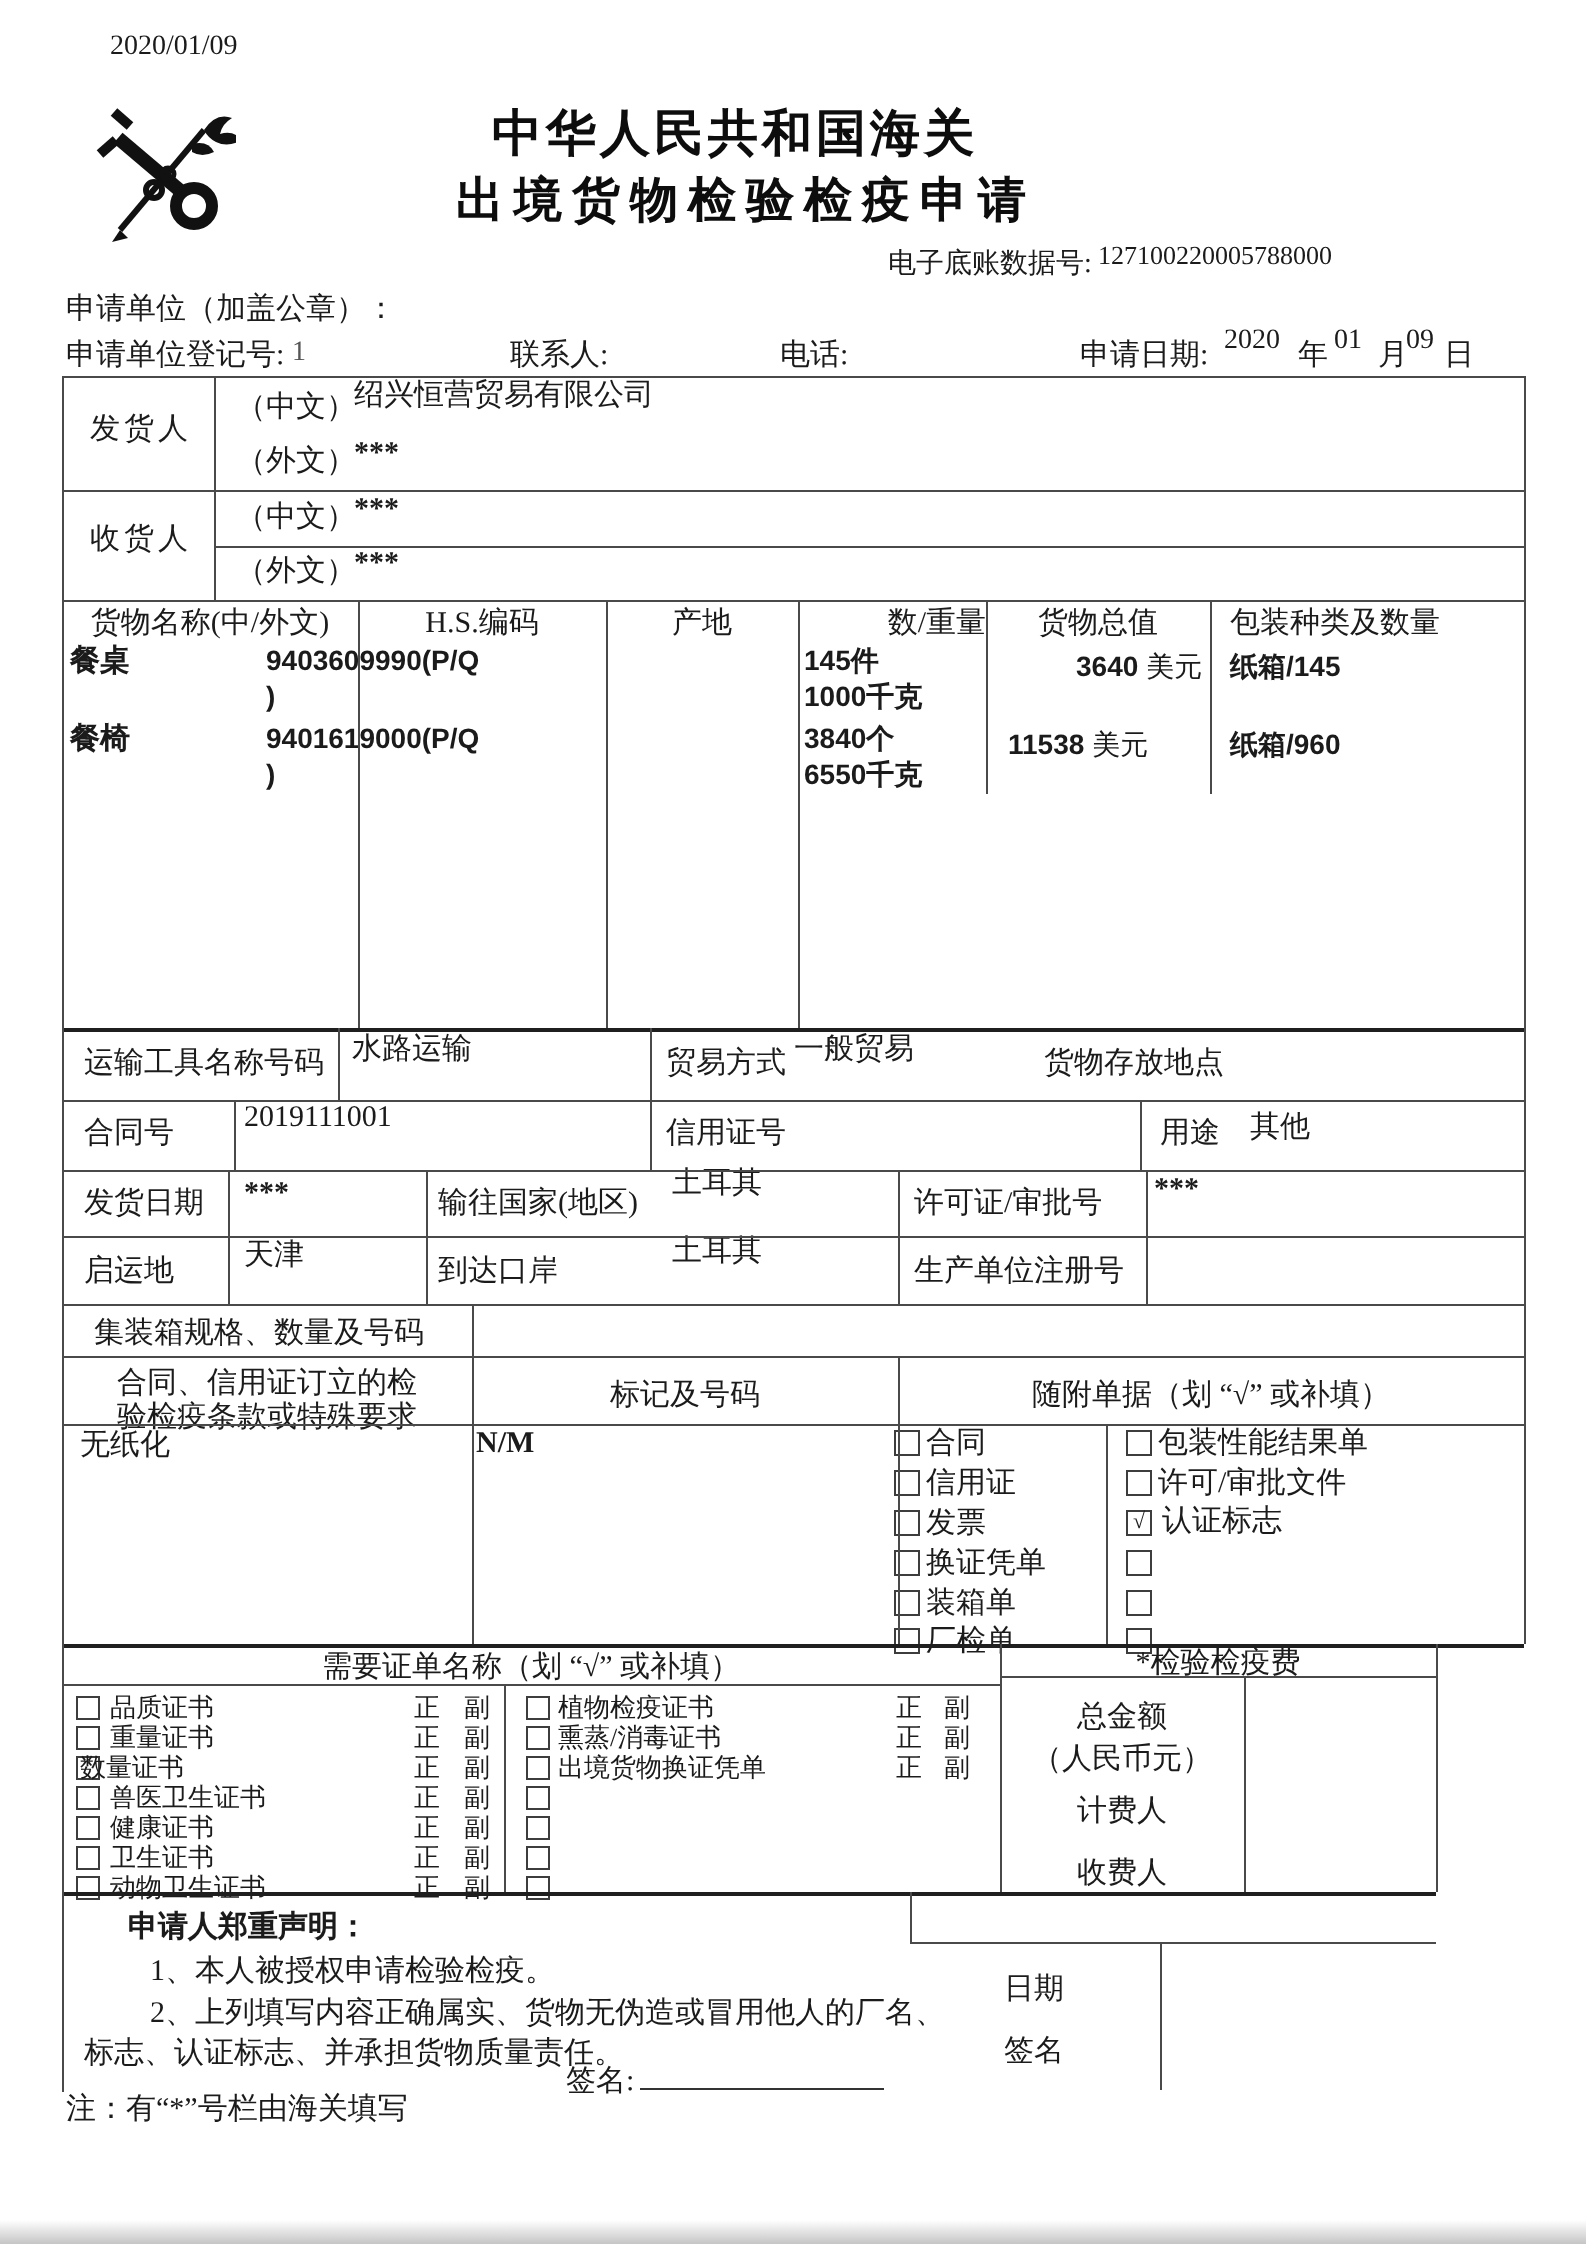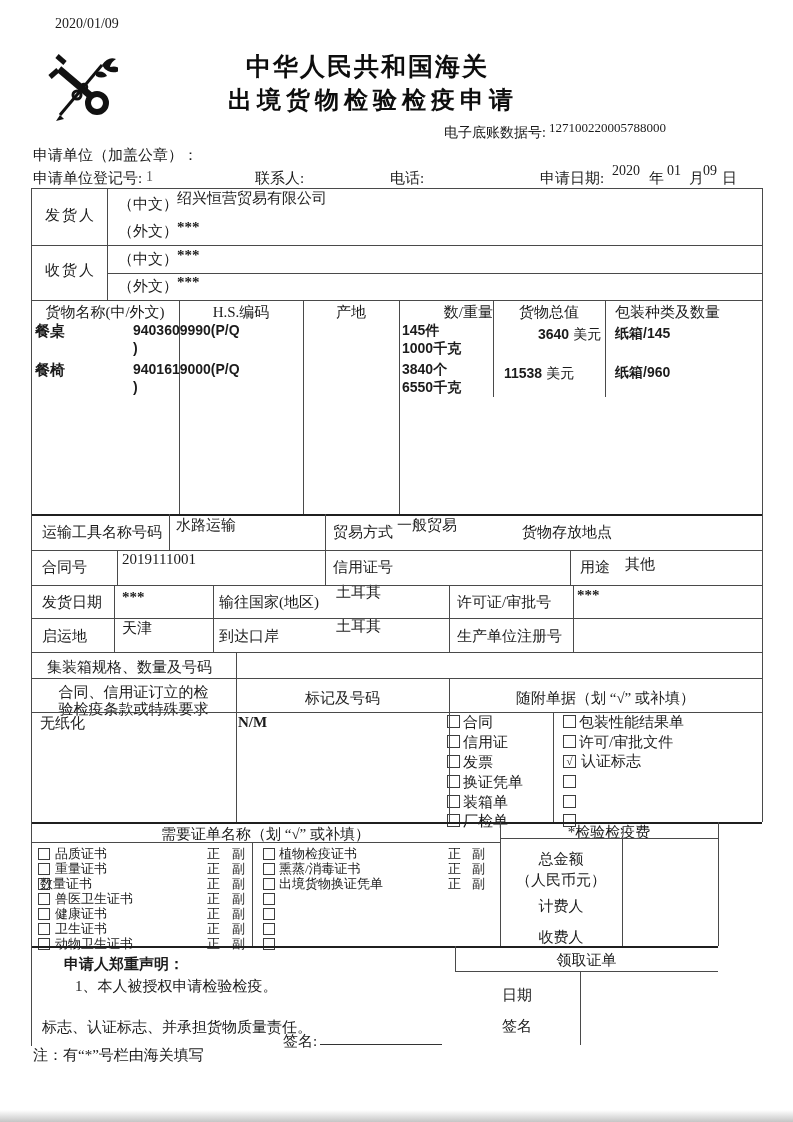--- a/index.html
+++ b/index.html
@@ -223,7 +223,6 @@
   <span class="t" style="left:283px;top:1033px;">签名:</span>
   <div class="hl" style="left:320px;top:1044px;width:122px;background:#333;"></div>
 
-  <span class="t c" style="left:455px;top:952px;width:263px;">领取证单</span>
   <span class="t" style="left:502px;top:987px;">日期</span>
   <span class="t" style="left:502px;top:1018px;">签名</span>
 

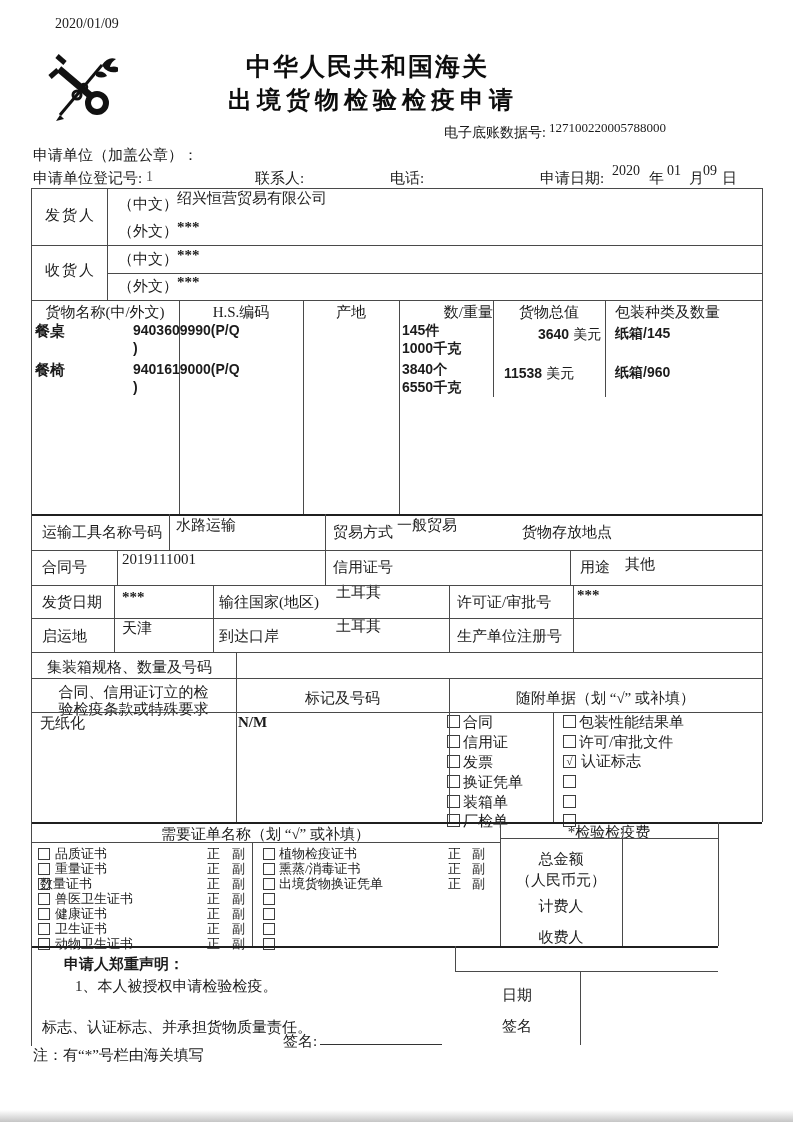--- a/index.html
+++ b/index.html
@@ -219,6 +219,7 @@
 
   <span class="t" style="left:64px;top:956px;font-weight:bold;">申请人郑重声明：</span>
   <span class="t" style="left:75px;top:978px;">1、本人被授权申请检验检疫。</span>
+  <span class="t" style="left:75px;top:999px;">2、上列填写内容正确属实、货物无伪造或冒用他人的厂名、</span>
   <span class="t" style="left:42px;top:1019px;">标志、认证标志、并承担货物质量责任。</span>
   <span class="t" style="left:283px;top:1033px;">签名:</span>
   <div class="hl" style="left:320px;top:1044px;width:122px;background:#333;"></div>

